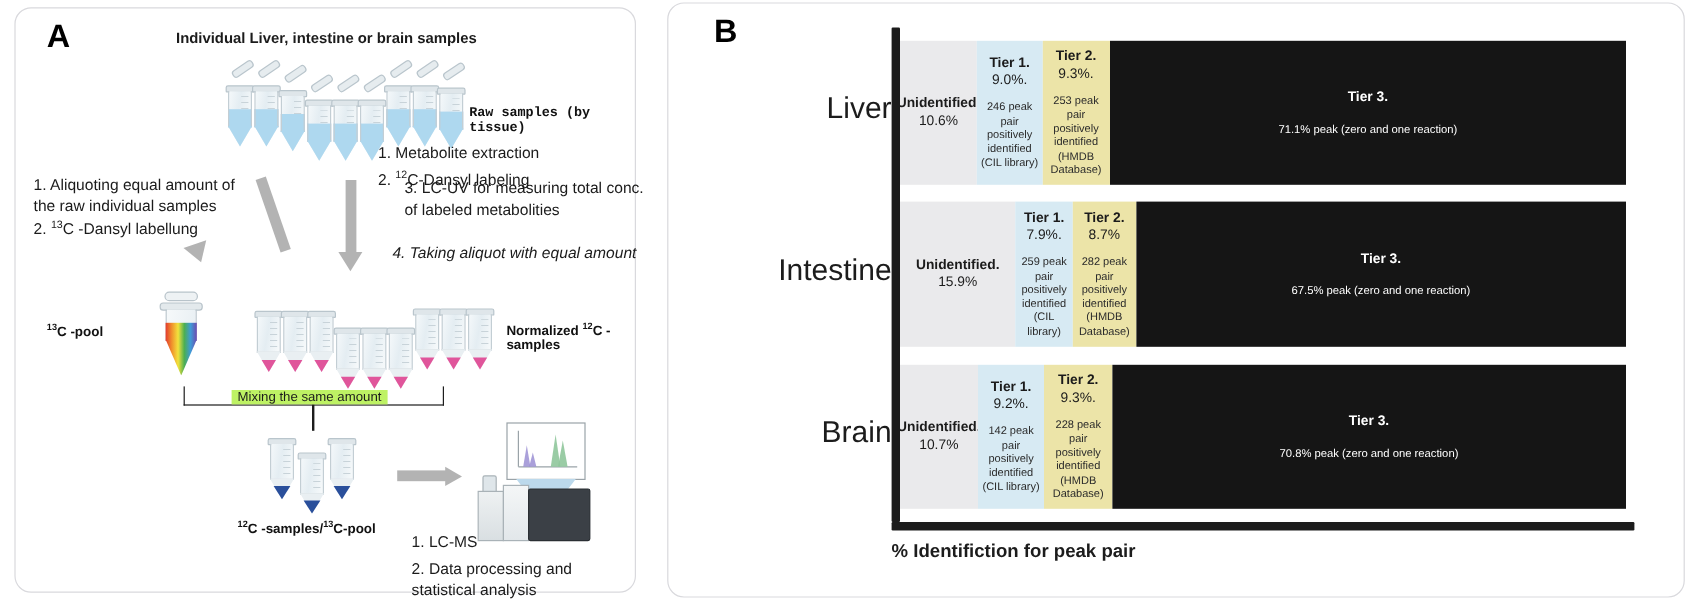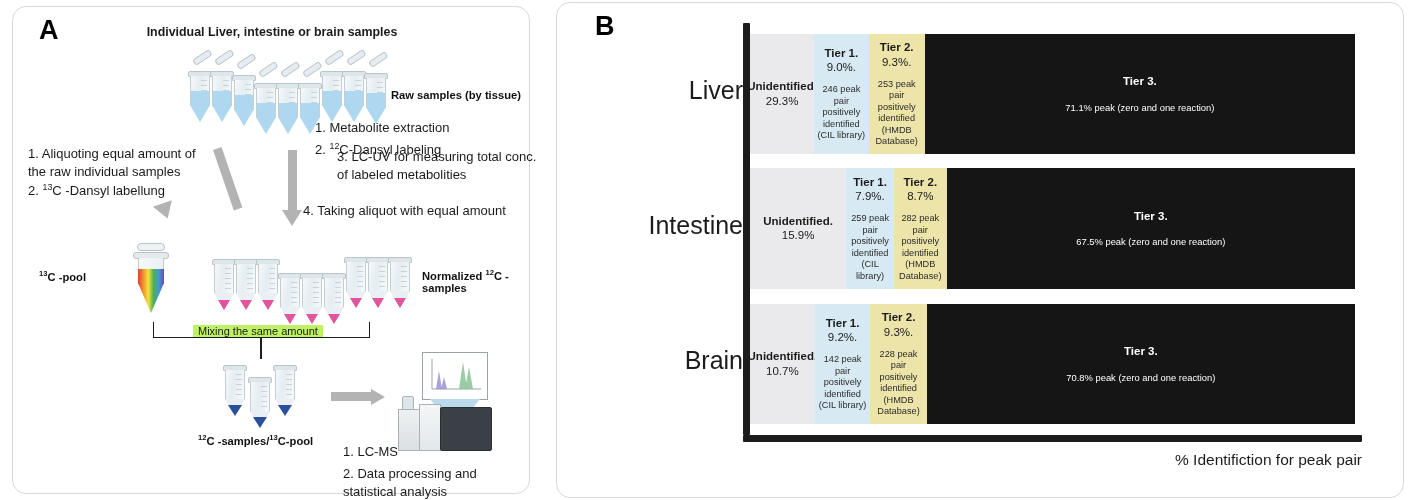--- a/index.html
+++ b/index.html
@@ -260,7 +260,7 @@
         </div>
     </div>
 
-    <div class="a-bold" style="left:378px;top:82px;">Raw samples (by tissue)</div>
+    <div class="a-bold" style="left:378px;top:82px;font-family:Liberation Mono, monospace;">Raw samples (by tissue)</div>
 
     <div>
       <div class="arrow-grey" style="left:200px;top:143px;width:9px;height:64px;transform:rotate(-19deg);transform-origin:top left;"></div>

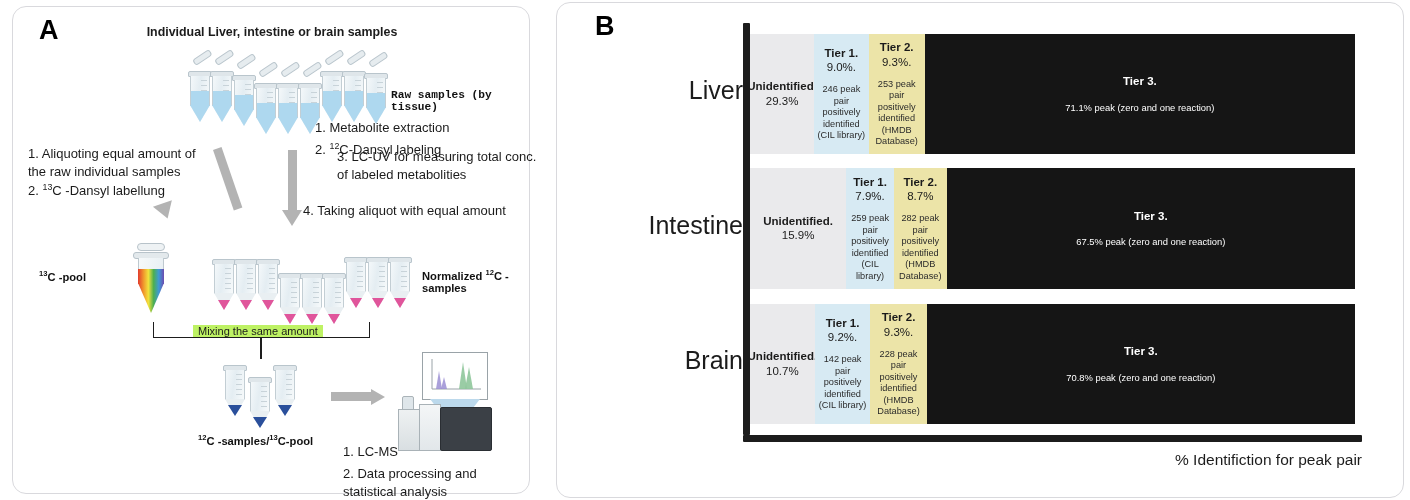--- a/index.html
+++ b/index.html
@@ -435,7 +435,7 @@
           <div class="bar-row" style="top: 11px; height: 120px;">
             <div class="seg" style="width: 10.6%; background: rgb(234, 234, 236);">
               <div class="s-title">Unidentified.</div>
-              <div class="s-pct">29.3%</div>
+              <div class="s-pct">10.6%</div>
             </div>
             <div class="seg" style="width: 9%; background: rgb(215, 234, 243);">
               <div class="s-title">Tier 1.</div>

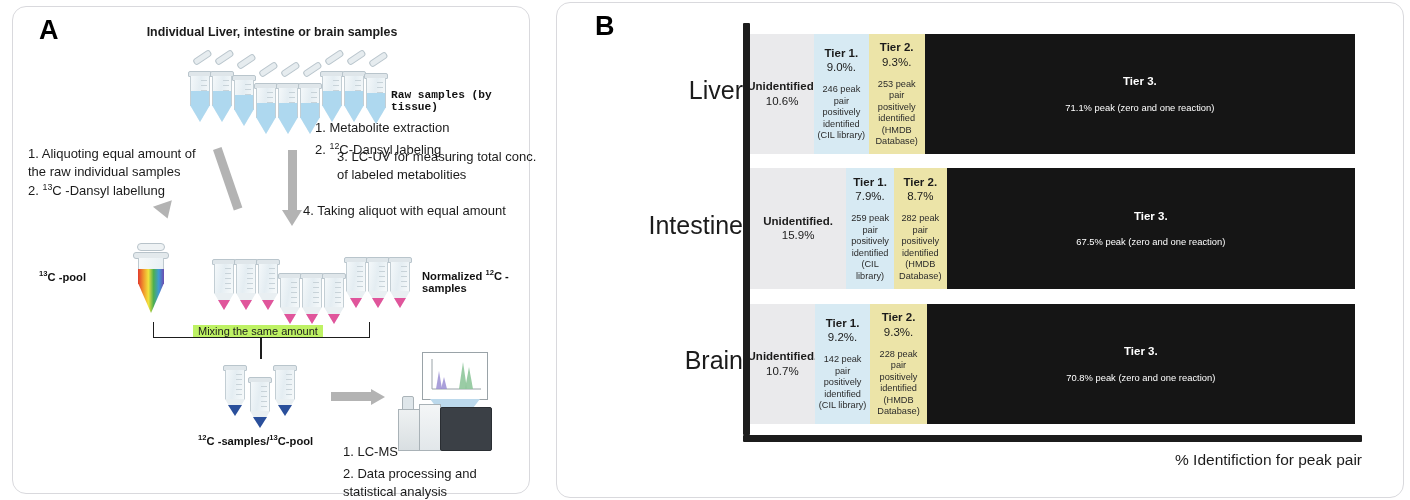--- a/index.html
+++ b/index.html
@@ -282,7 +282,7 @@
       <span>2. </span><sup>12</sup><span>C-Dansyl labeling</span>
     </div>
     <div class="a-text" style="left:302px;top:141px;width:205px;margin-left:22px;">3. LC-UV for measuring total conc. of labeled metabolities</div>
-    <div class="a-text" style="left:290px;top:195px;width:210px;">4. Taking aliquot with equal amount</div>
+    <div class="a-text" style="left:314px;top:195px;width:210px;font-style:italic;">4. Taking aliquot with equal amount</div>
 
     <div class="rainbow-tube" style="left:123px;top:245px;">
       <div class="rlid"></div>

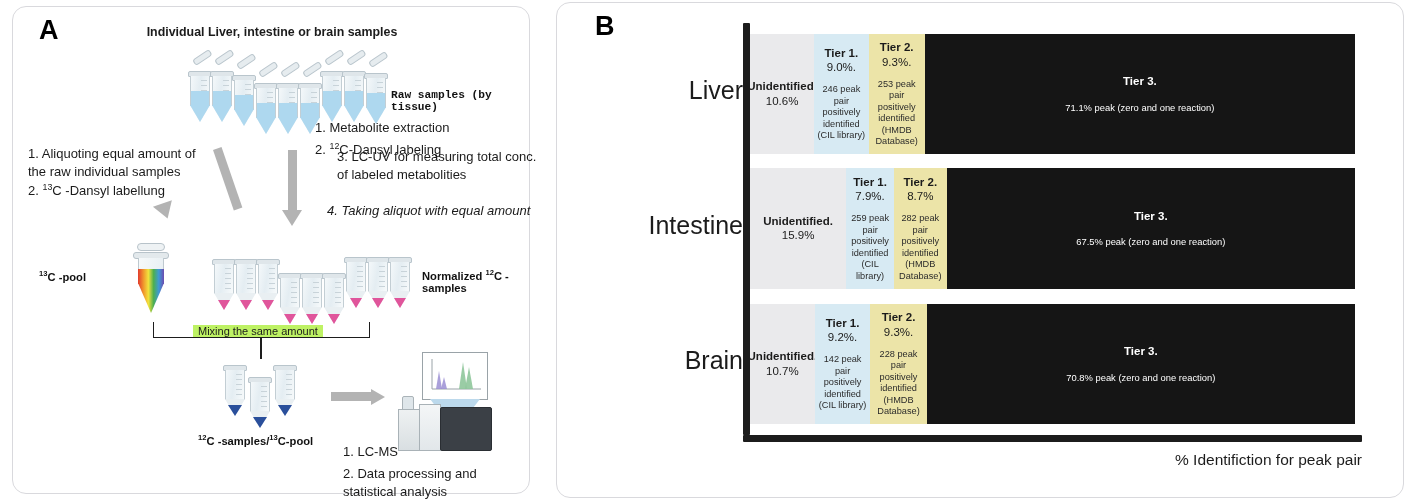--- a/index.html
+++ b/index.html
@@ -161,8 +161,8 @@
     text-align:left;white-space:nowrap;
   }
   .x-title{
-    position:absolute;left:186px;top:448px;width:619px;text-align:right;
-    font-size:15.5px;font-weight:normal;color:#1c1c1c;
+    position:absolute;left:186px;top:448px;width:619px;text-align:left;
+    font-size:15.5px;font-weight:bold;color:#1c1c1c;
   }
 </style>
 </head>

